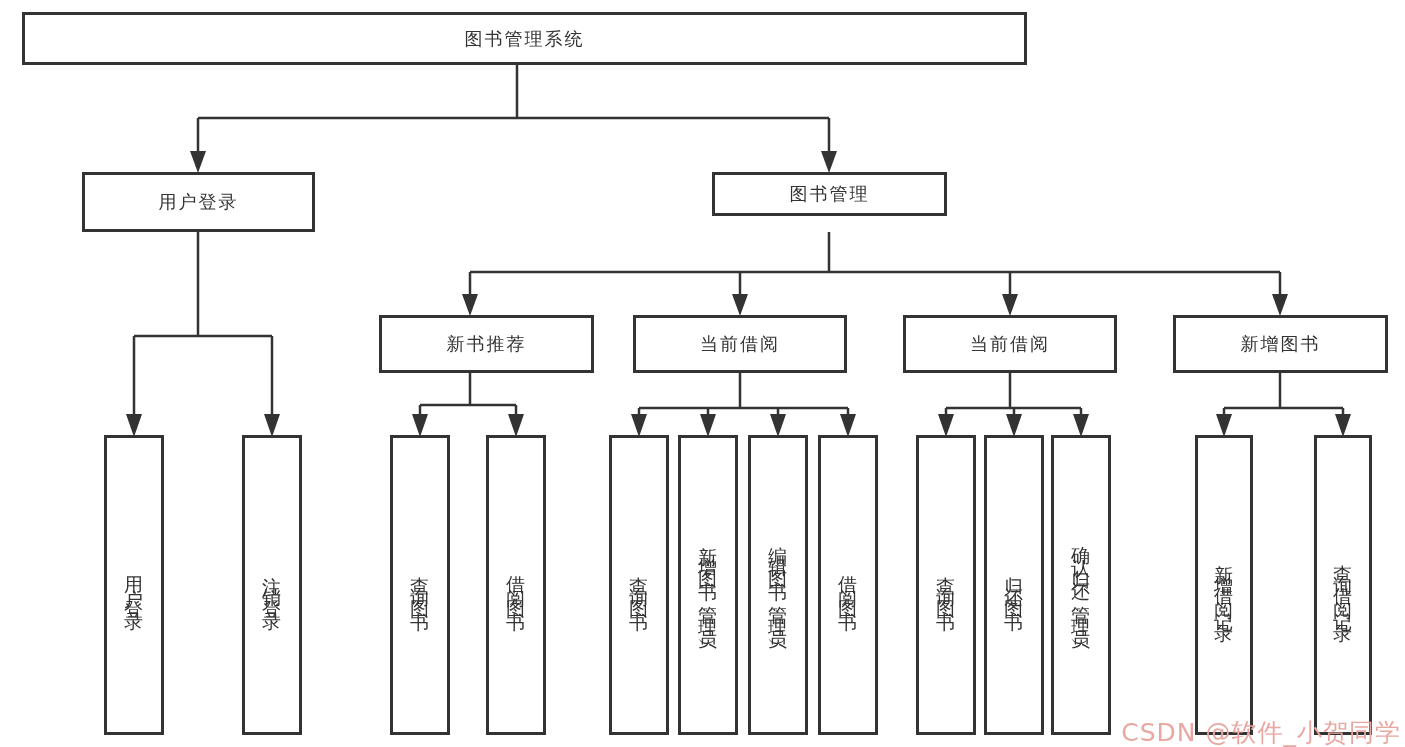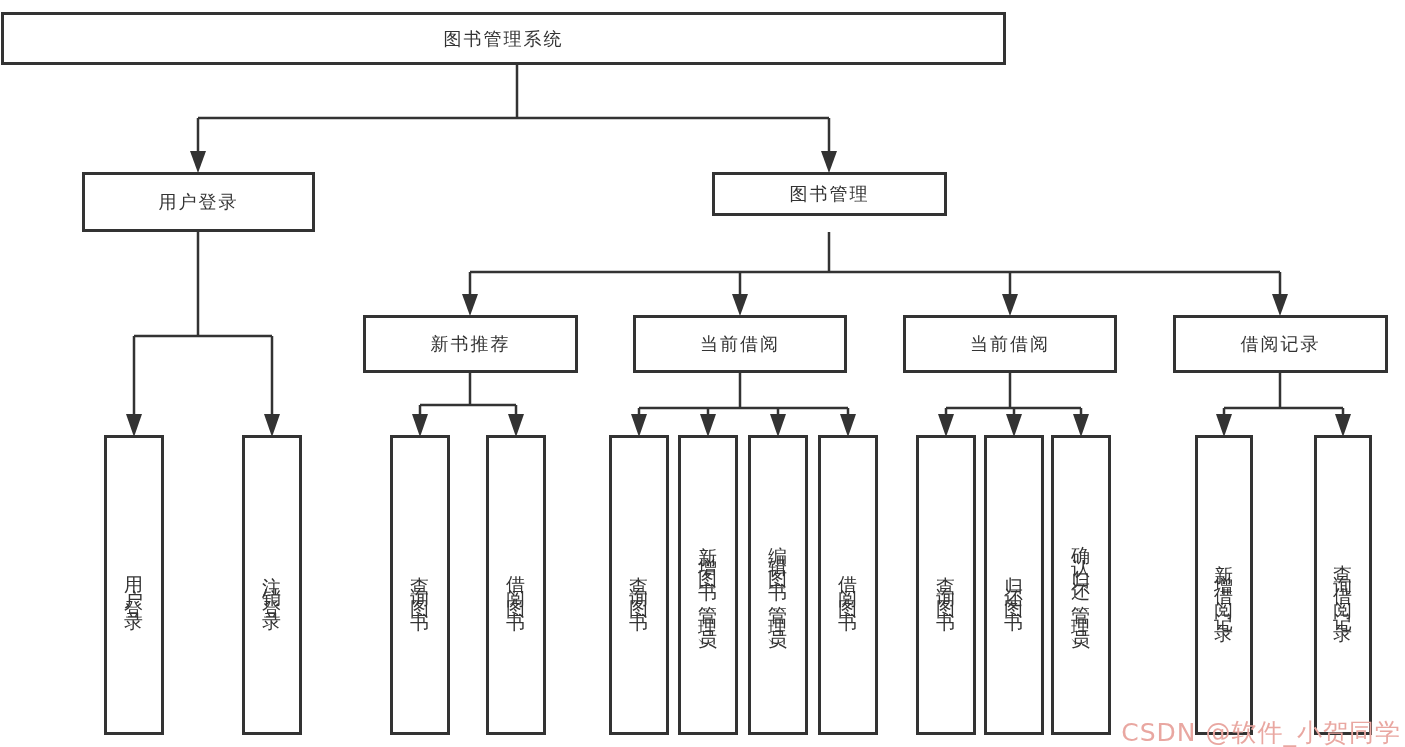--- a/index.html
+++ b/index.html
@@ -43,7 +43,7 @@
     line-height: 1;
   }
   
-  .root       { left: 1px;   top: 12px;  width: 1005px; height: 53px; }
+  .root       { left: 22px;   top: 12px;  width: 1005px; height: 53px; }
   .n-user     { left: 82px;   top: 172px; width: 233px;  height: 60px; }
   .n-bookmgmt { left: 712px;  top: 172px; width: 235px;  height: 44px; }
   .n-newbook  { left: 363px;  top: 315px; width: 215px;  height: 58px; }

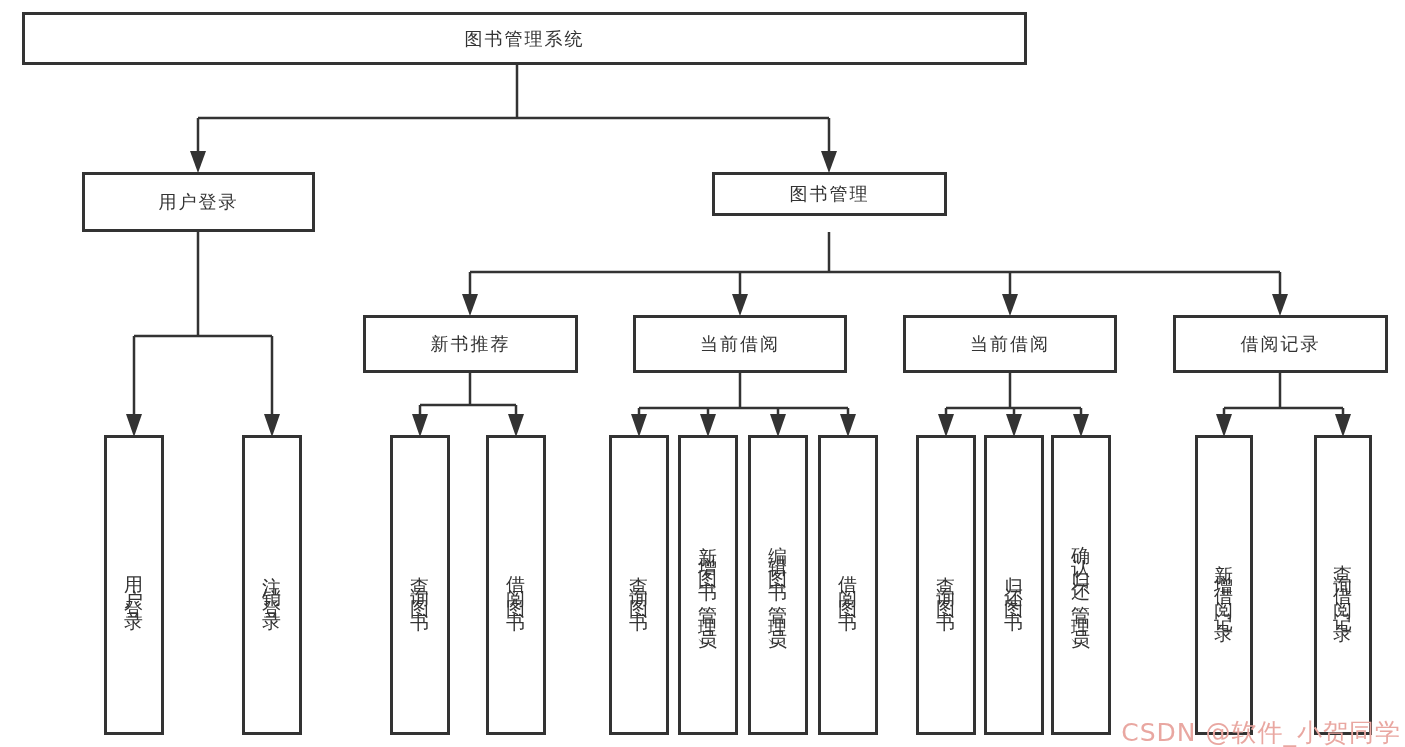--- a/index.html
+++ b/index.html
@@ -46,7 +46,7 @@
   .root       { left: 22px;   top: 12px;  width: 1005px; height: 53px; }
   .n-user     { left: 82px;   top: 172px; width: 233px;  height: 60px; }
   .n-bookmgmt { left: 712px;  top: 172px; width: 235px;  height: 44px; }
-  .n-newbook  { left: 363px;  top: 315px; width: 215px;  height: 58px; }
+  .n-newbook  { left: 379px;  top: 315px; width: 215px;  height: 58px; }
   .n-borrow   { left: 633px;  top: 315px; width: 214px;  height: 58px; }
   .n-current  { left: 903px;  top: 315px; width: 214px;  height: 58px; }
   .n-records  { left: 1173px; top: 315px; width: 215px;  height: 58px; }

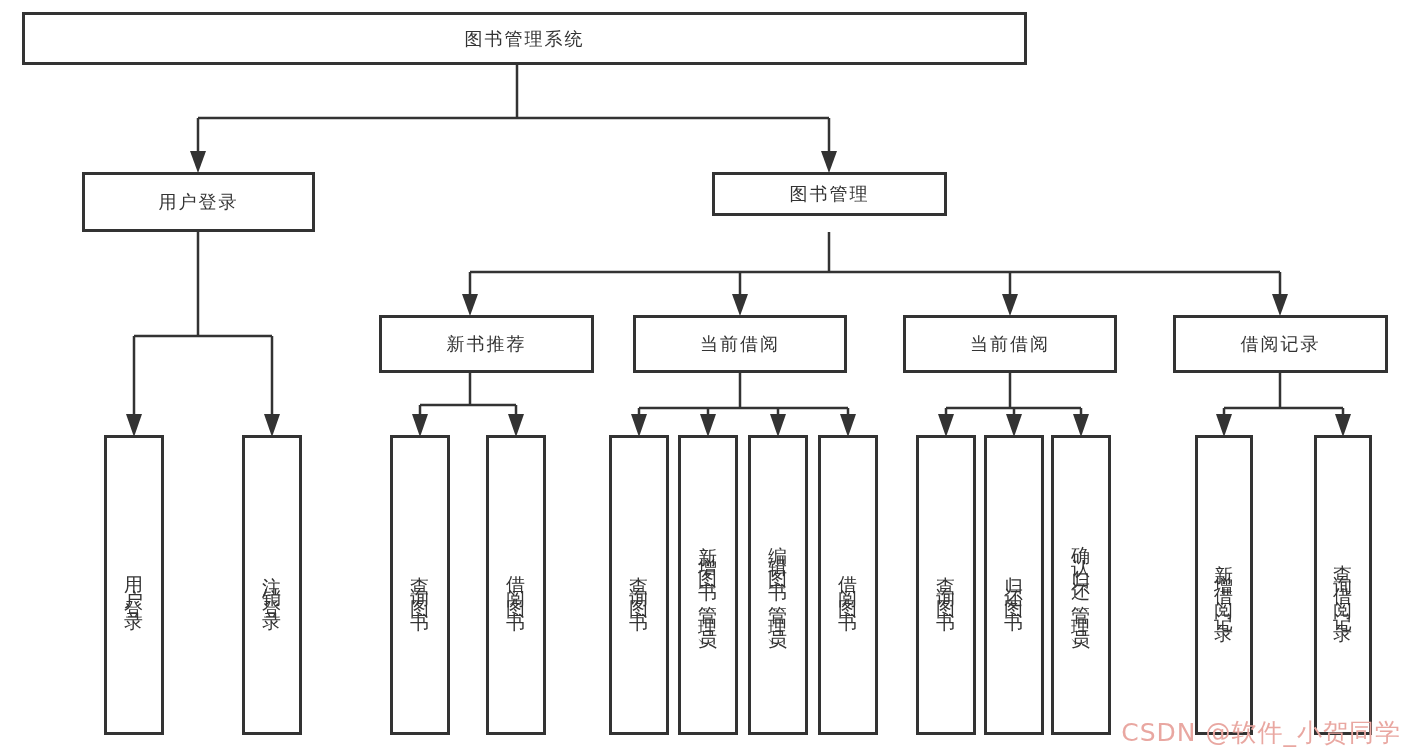--- a/index.html
+++ b/index.html
@@ -157,7 +157,7 @@
   <div class="node n-newbook">新书推荐</div>
   <div class="node n-borrow">当前借阅</div>
   <div class="node n-current">当前借阅</div>
-  <div class="node n-records">借阅记录</div>
+  <div class="node n-records">新增图书</div>
 
   <div class="node leaf lf-user-0">用户登录</div>
   <div class="node leaf lf-user-1">注销登录</div>

